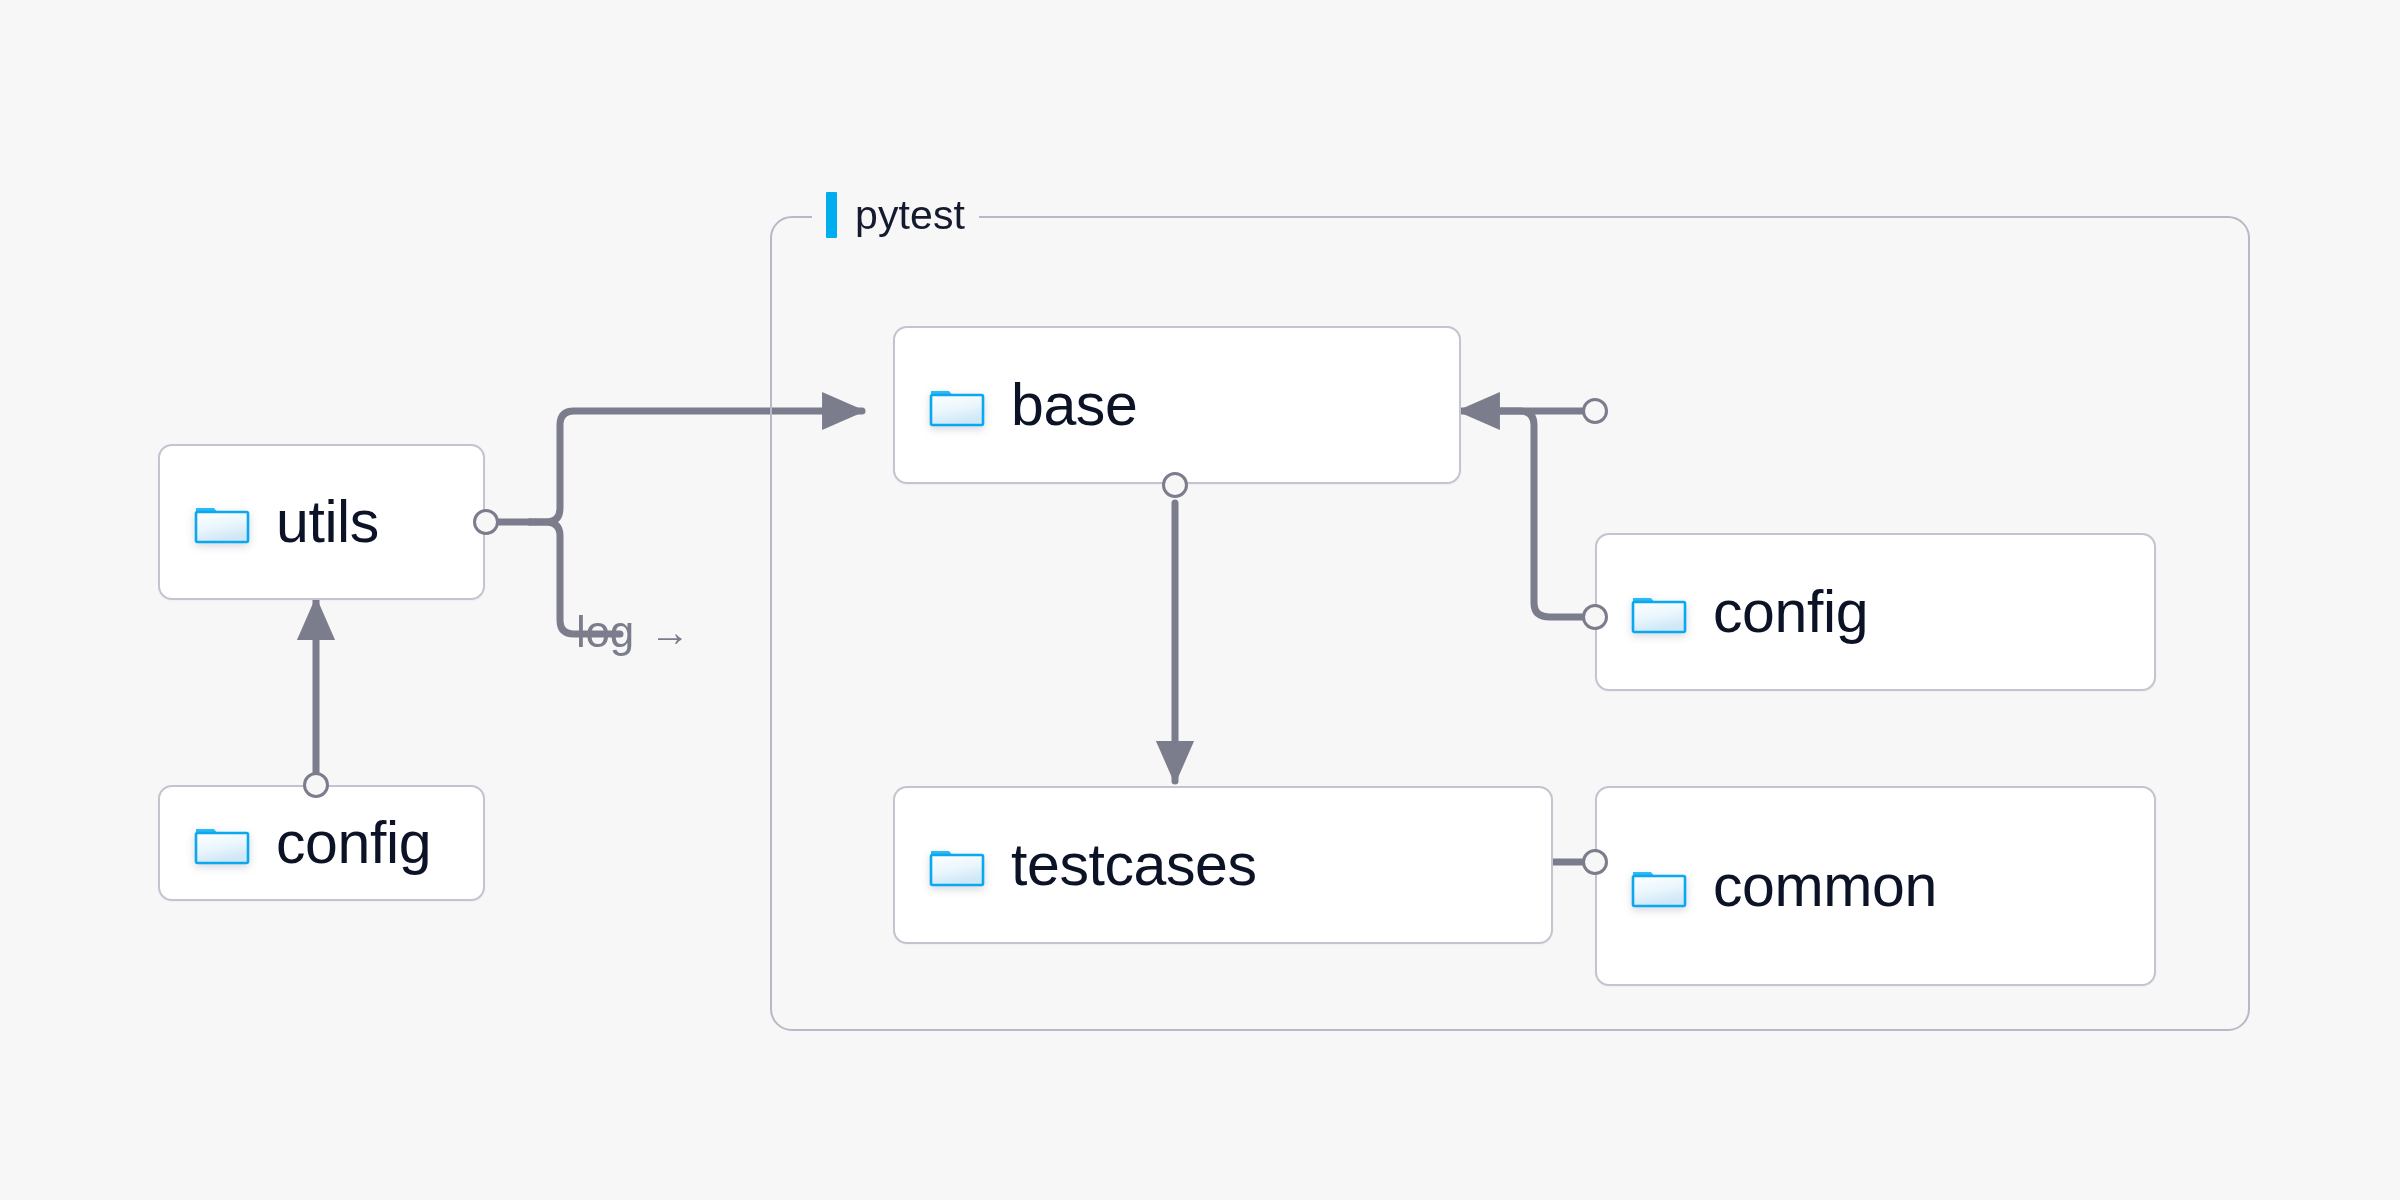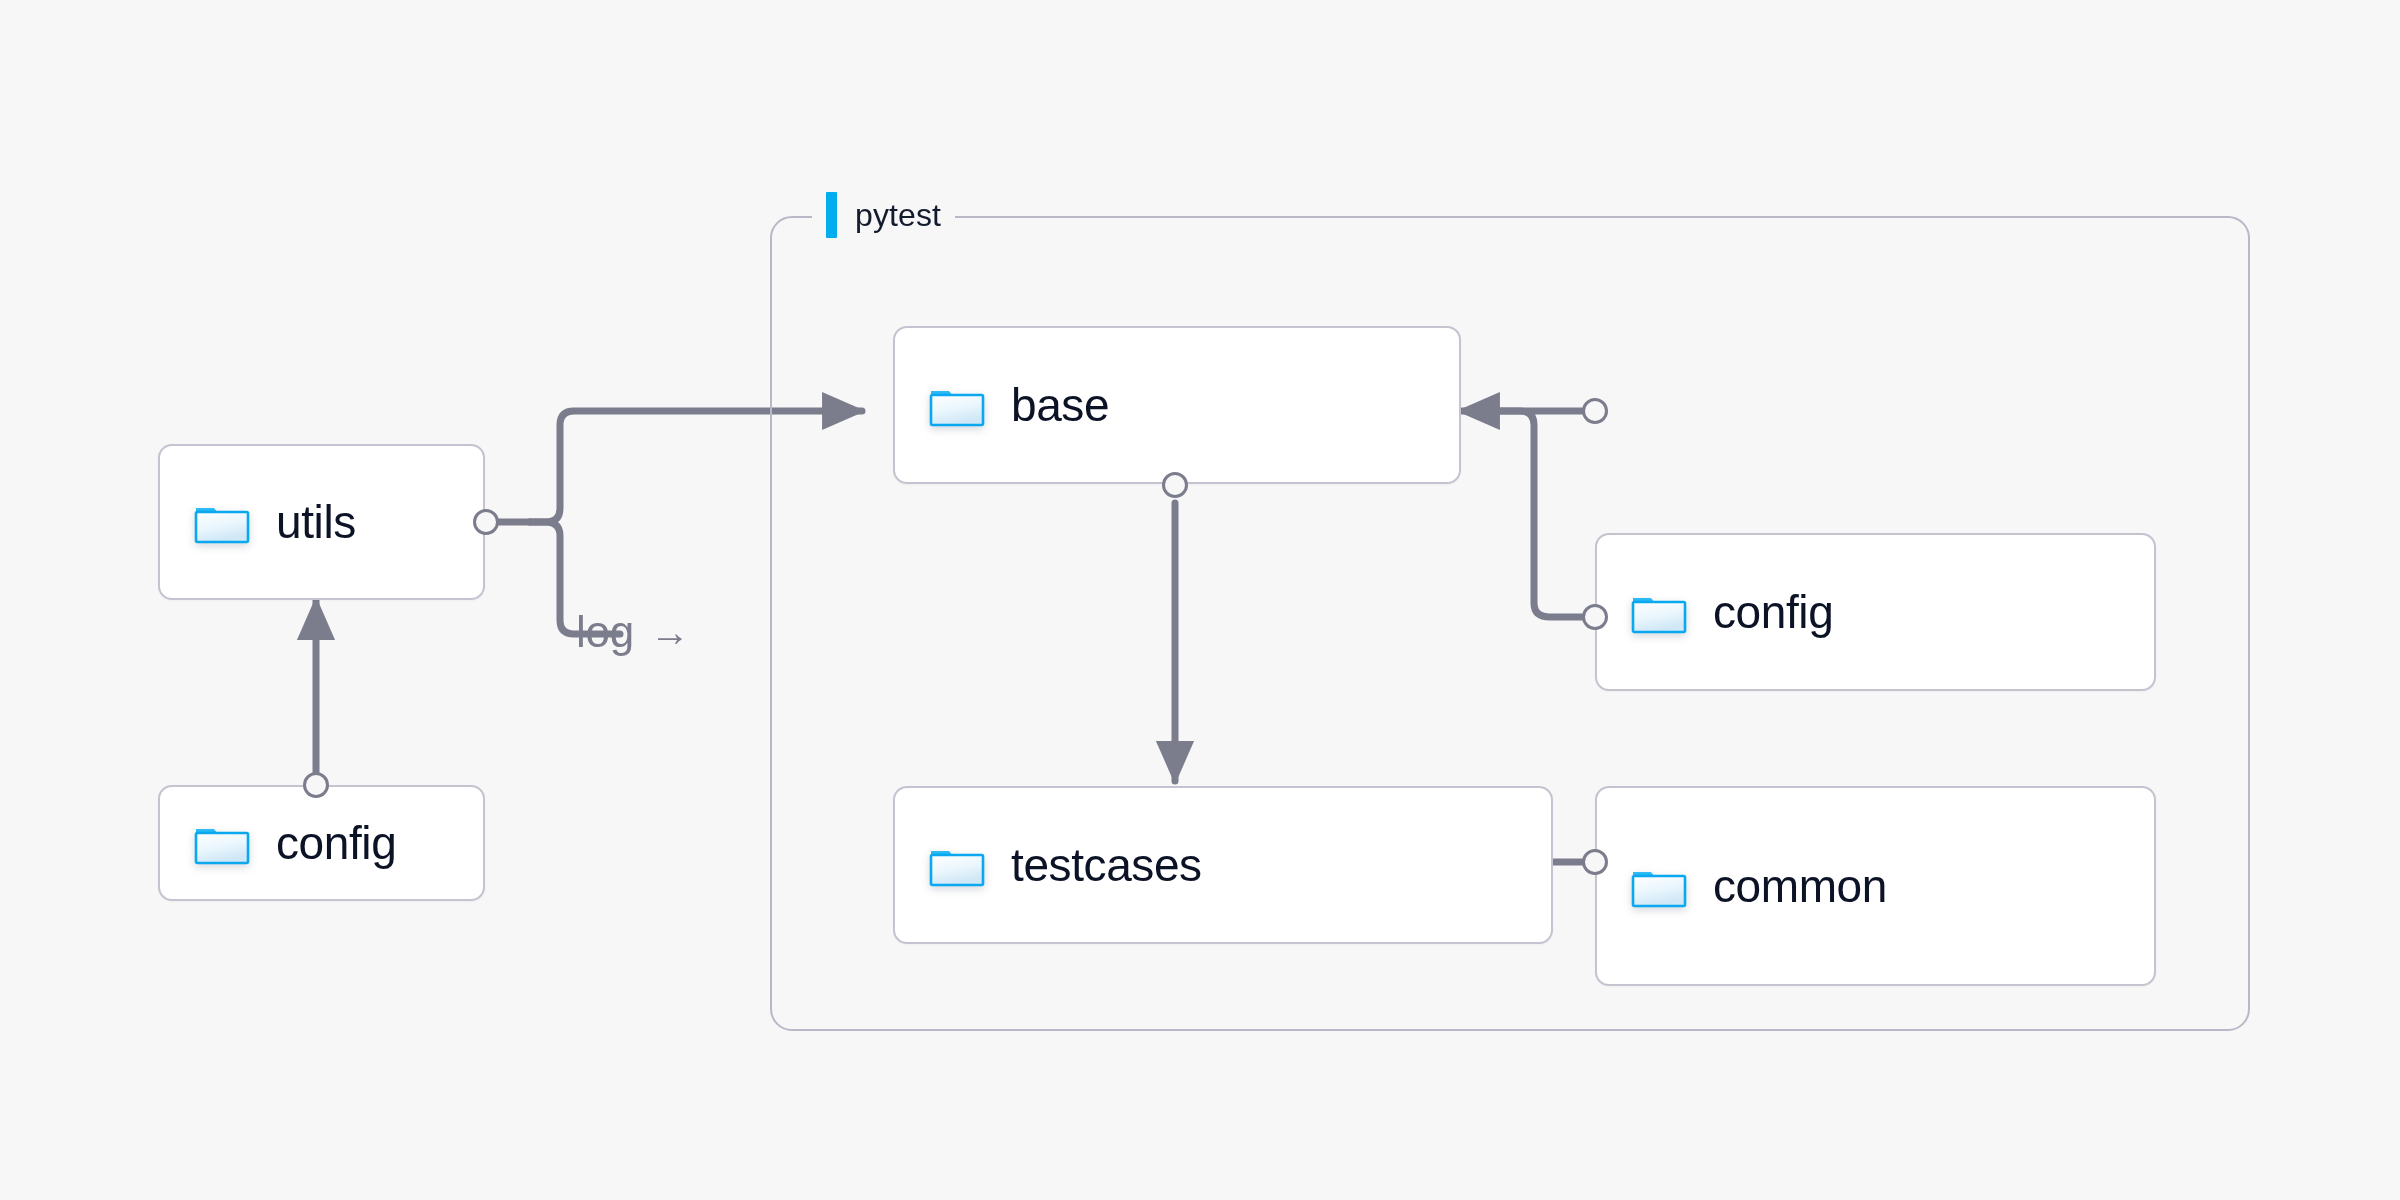--- a/index.html
+++ b/index.html
@@ -47,7 +47,7 @@
     flex: none;
   }
   .group-label .txt {
-    font-size: 32px;
+    font-size: 41px;
     color: #151b2e;
     letter-spacing: .1px;
     white-space: nowrap;

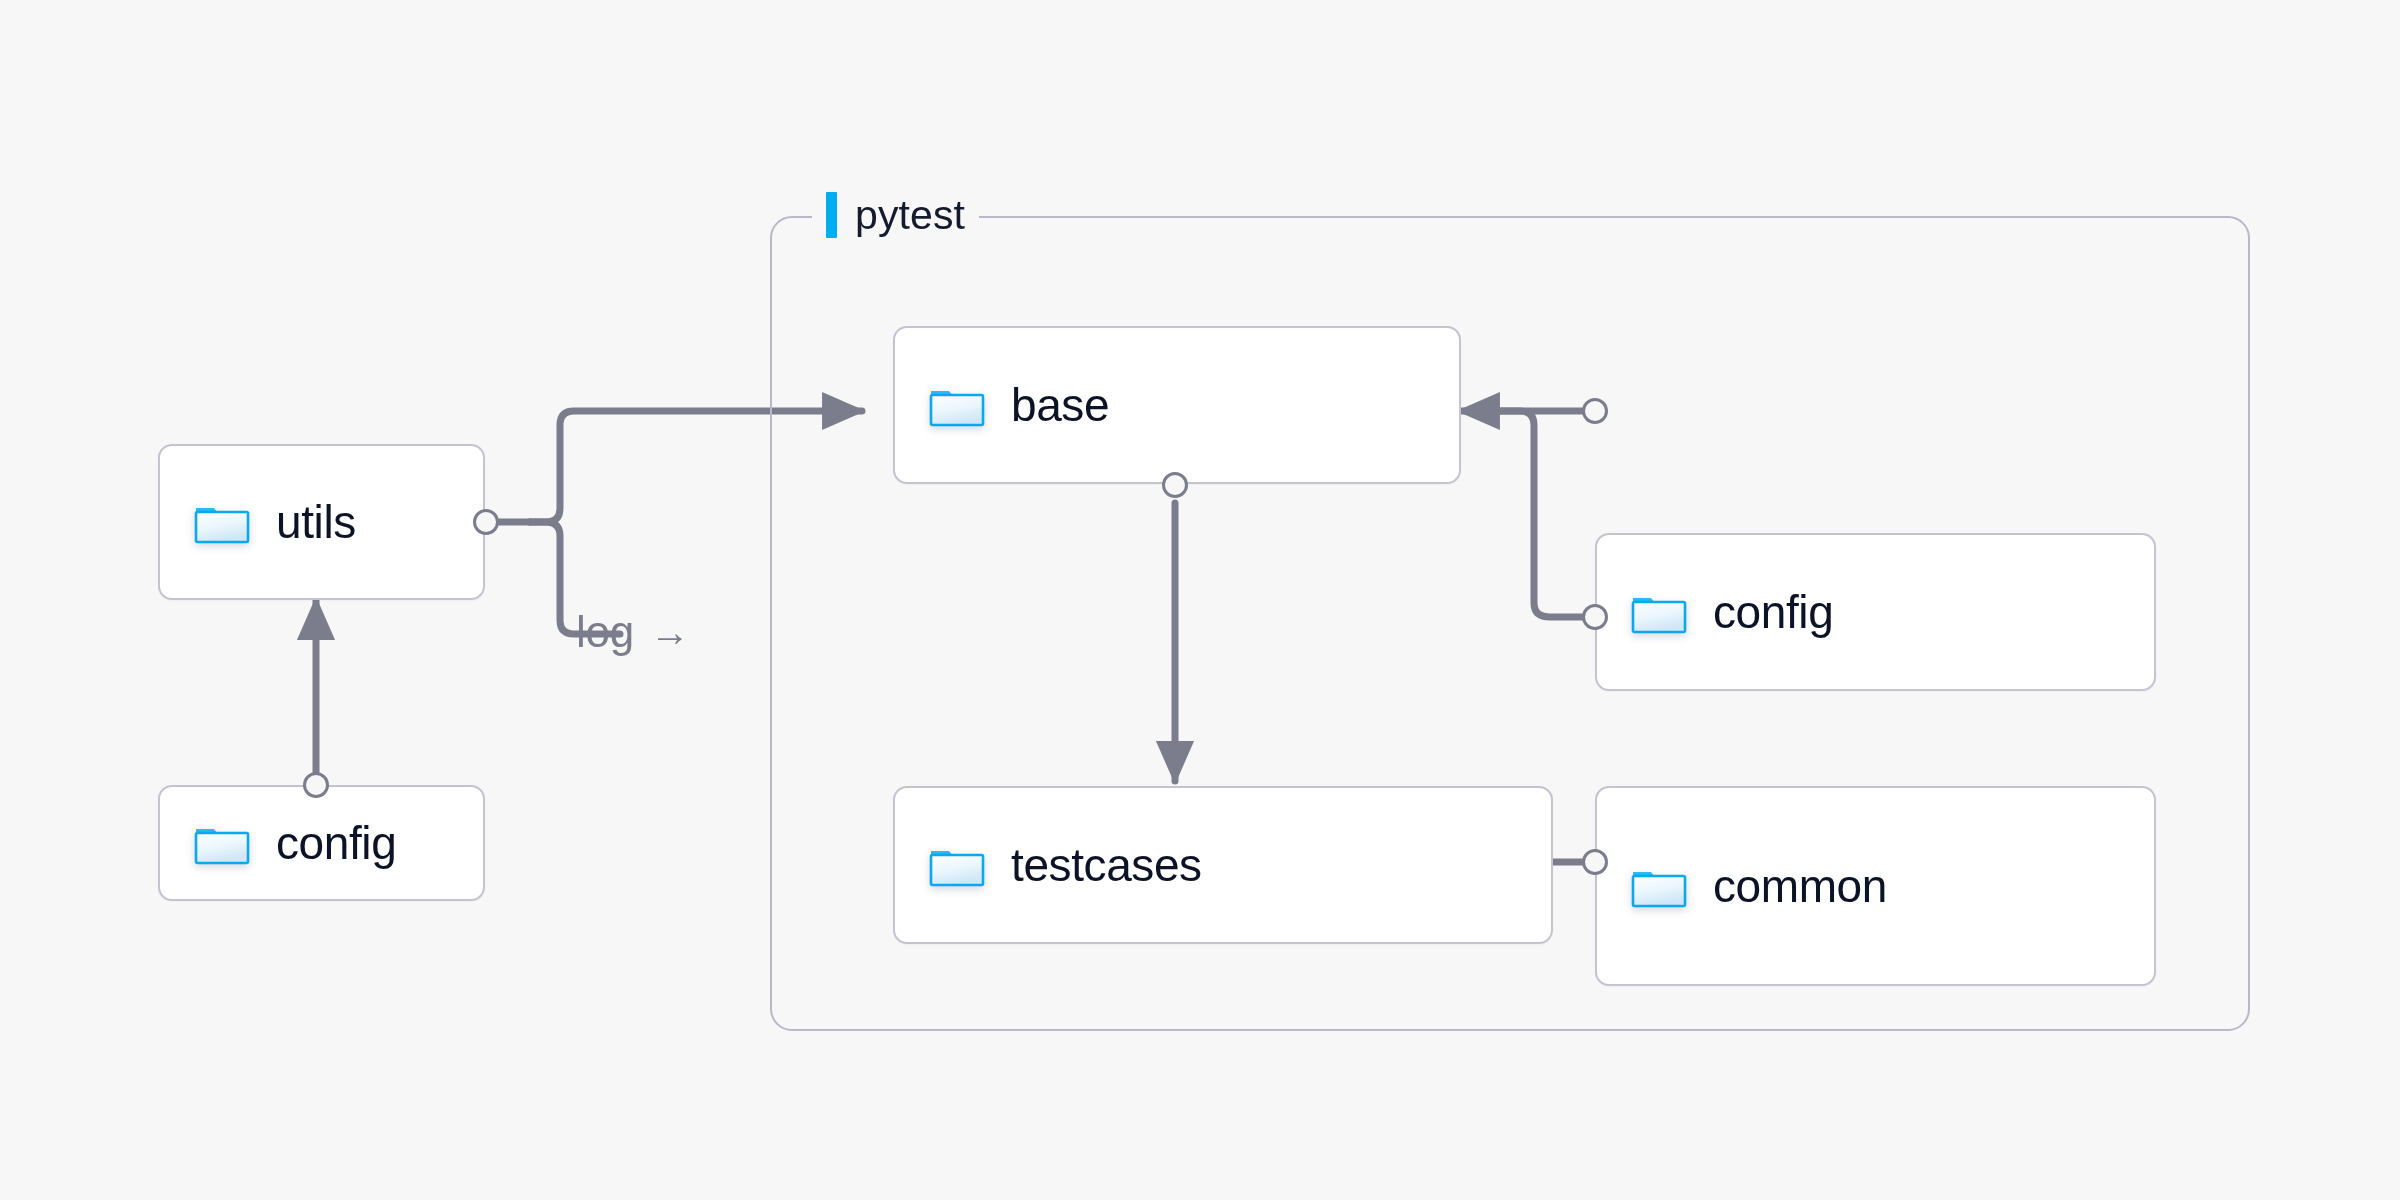--- a/index.html
+++ b/index.html
@@ -70,7 +70,7 @@
     padding-left: 34px;
   }
   .node .label {
-    font-size: 46px;
+    font-size: 59px;
     color: #0d1326;
     letter-spacing: -.4px;
     white-space: nowrap;

